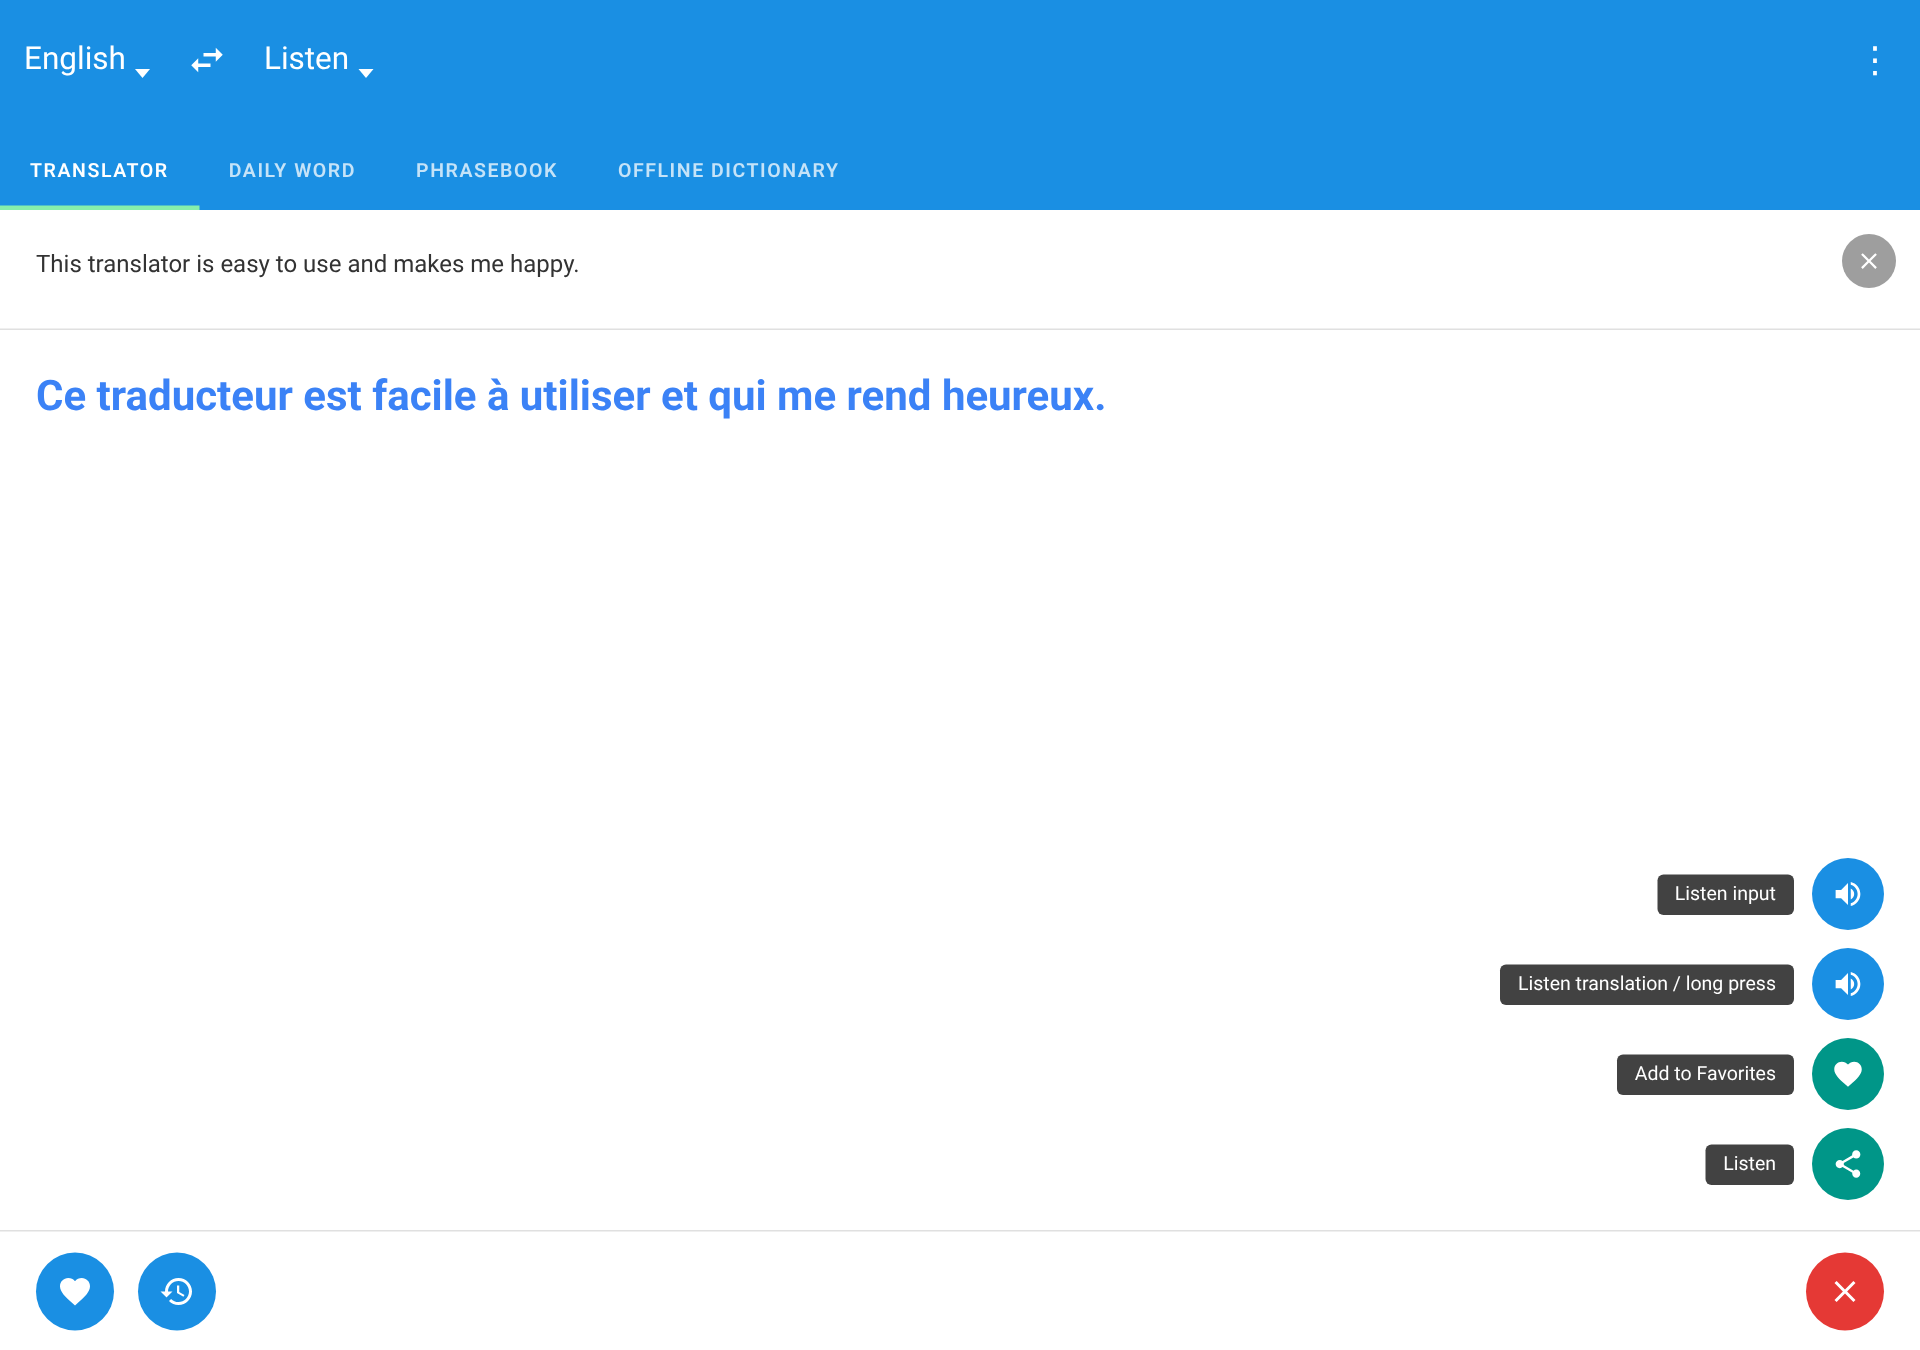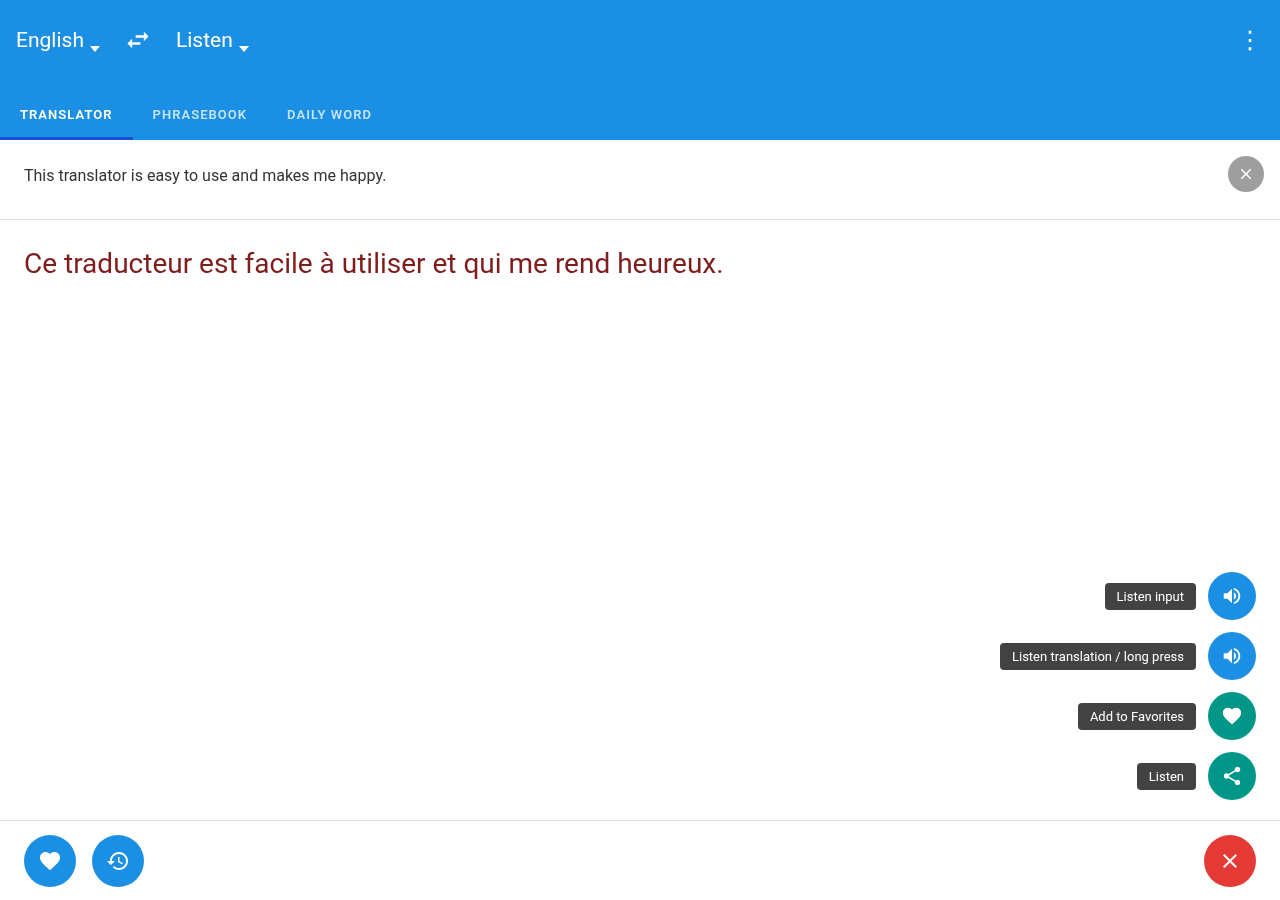--- a/index.html
+++ b/index.html
@@ -80,7 +80,7 @@
     }
     .tab.active {
       color: white;
-      border-bottom: 3px solid #1d4ed8;
+      border-bottom: 3px solid #86efac;
     }
 
     

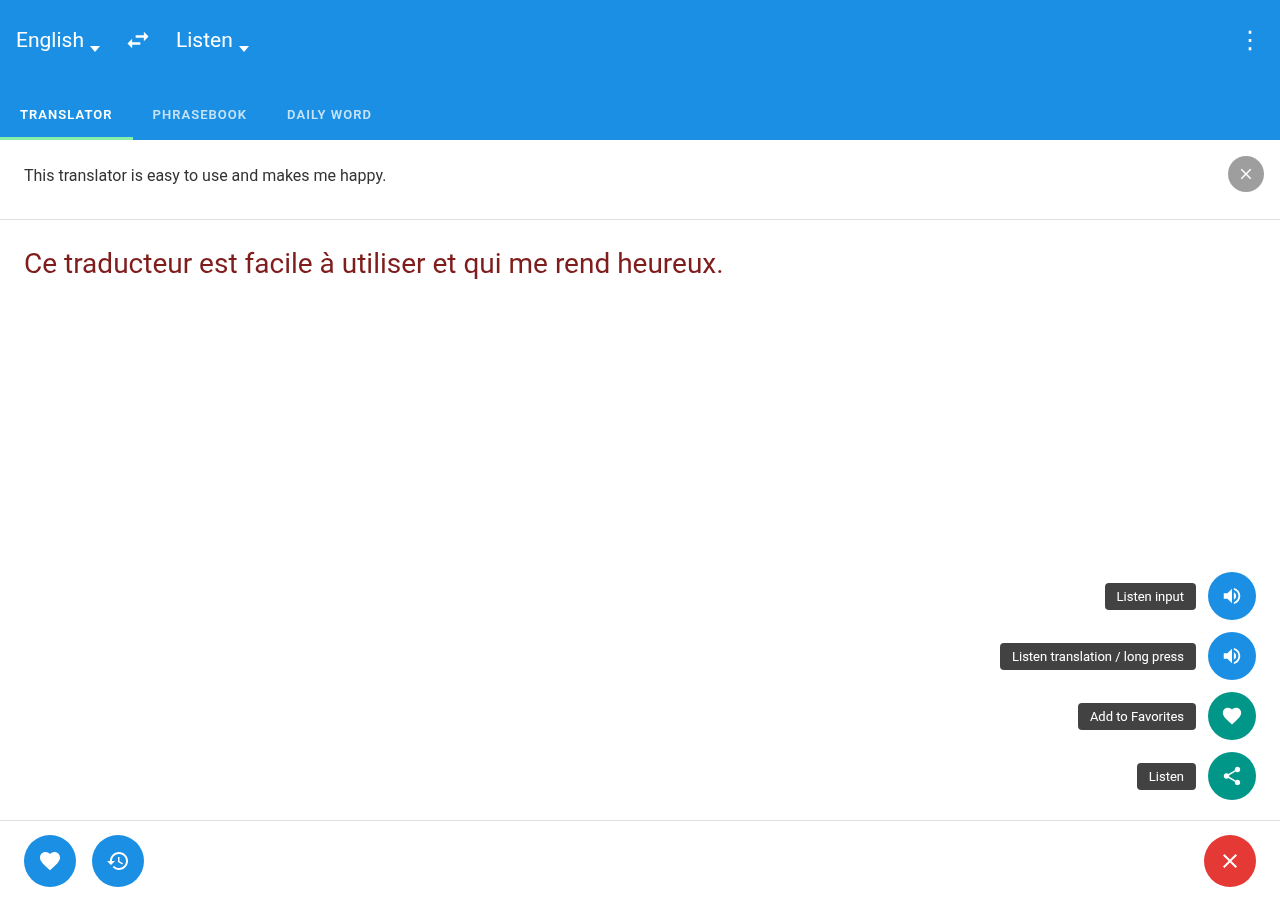--- a/index.html
+++ b/index.html
@@ -242,10 +242,10 @@
       <span>TRANSLATOR</span>
     </div>
     <div class="tab">
+      <span>DAILY WORD</span>
+    </div>
+    <div class="tab">
       <span>PHRASEBOOK</span>
-    </div>
-    <div class="tab">
-      <span>DAILY WORD</span>
     </div>
   </div>
 </div>

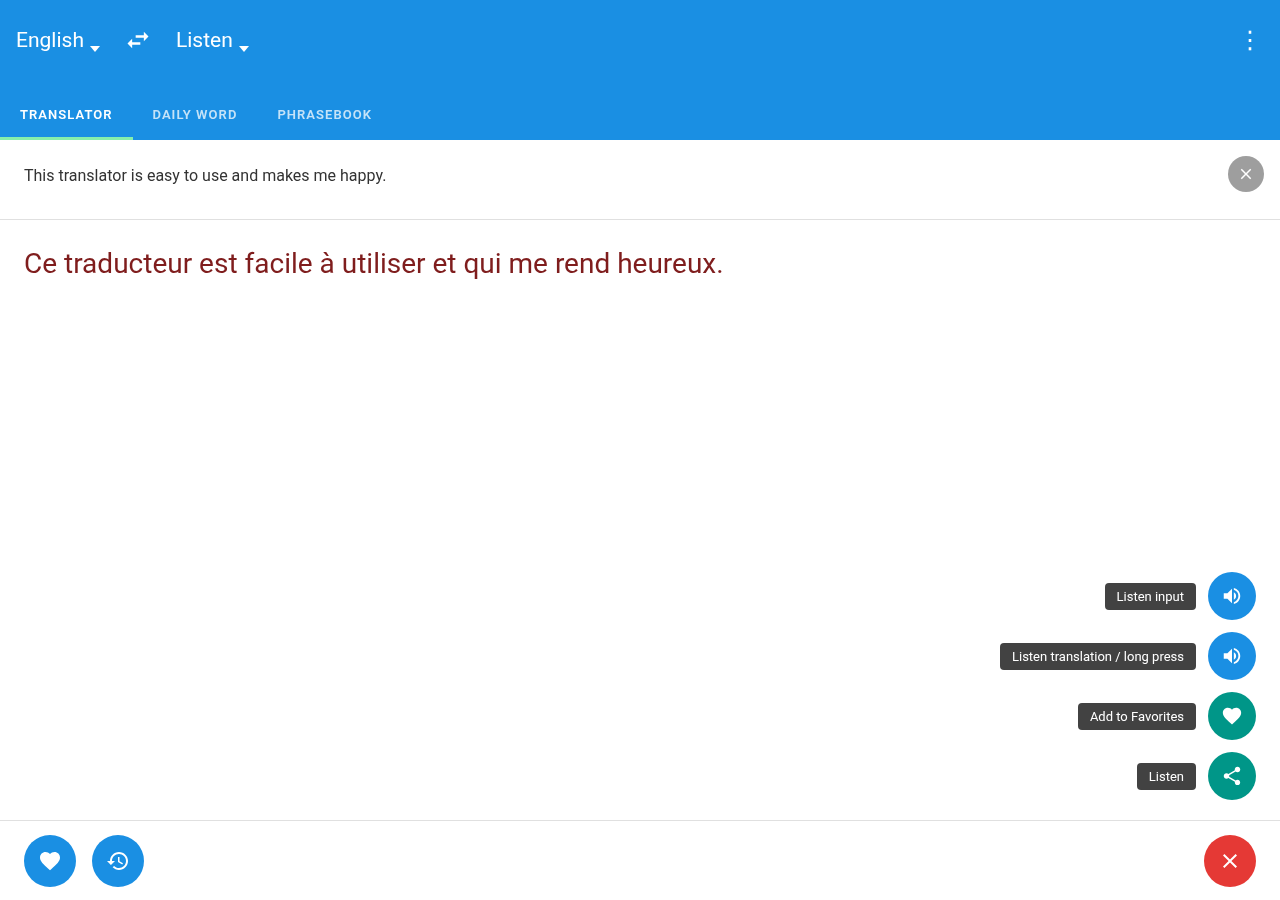--- a/index.html
+++ b/index.html
@@ -247,6 +247,9 @@
     <div class="tab">
       <span>PHRASEBOOK</span>
     </div>
+    <div class="tab">
+      <span>OFFLINE DICTIONARY</span>
+    </div>
   </div>
 </div>
 

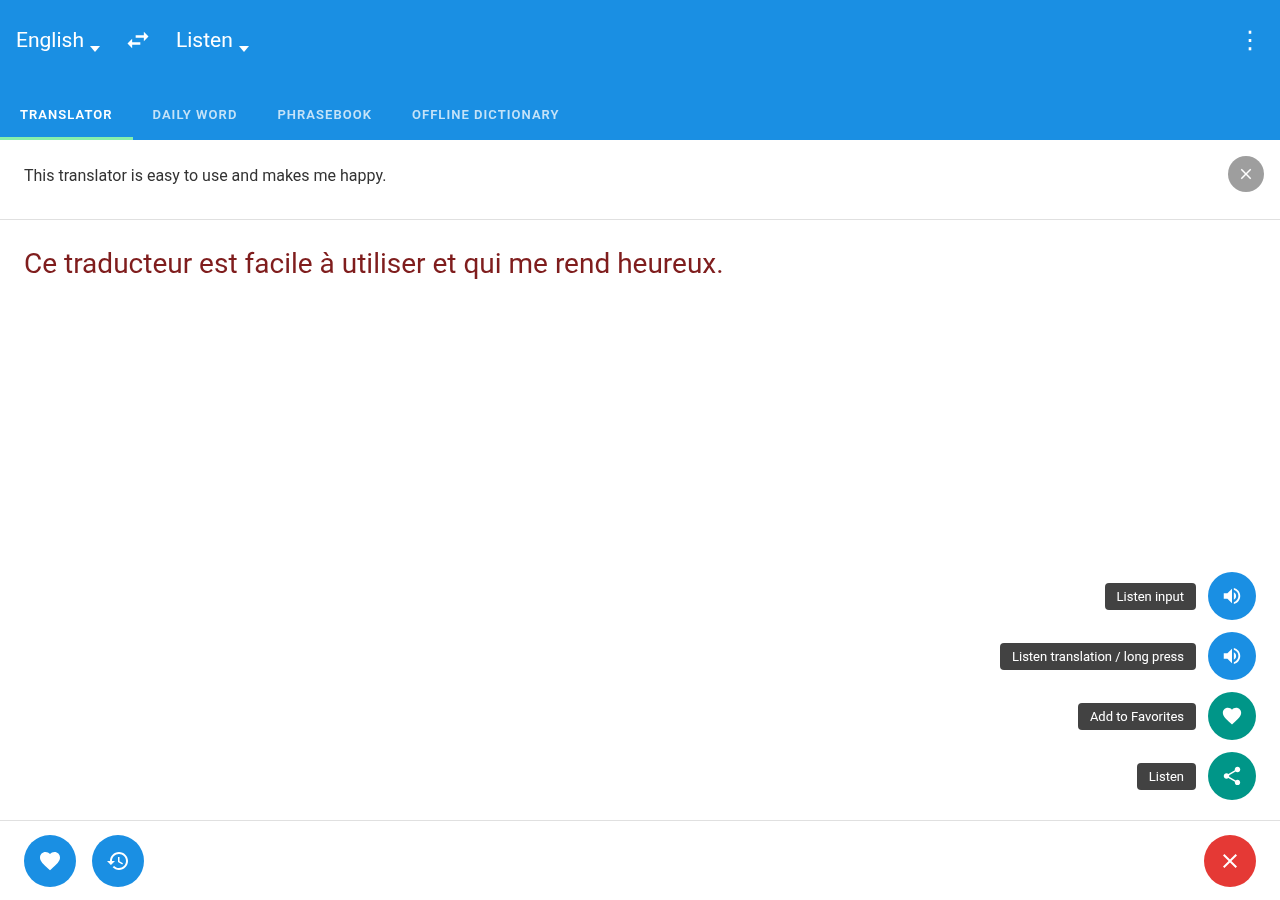--- a/index.html
+++ b/index.html
@@ -129,9 +129,9 @@
     }
     .translation-text {
       font-size: 28px;
-      color: #7f1d1d;
+      color: #3b82f6;
       line-height: 1.4;
-      font-weight: 400;
+      font-weight: 700;
     }
 
     

